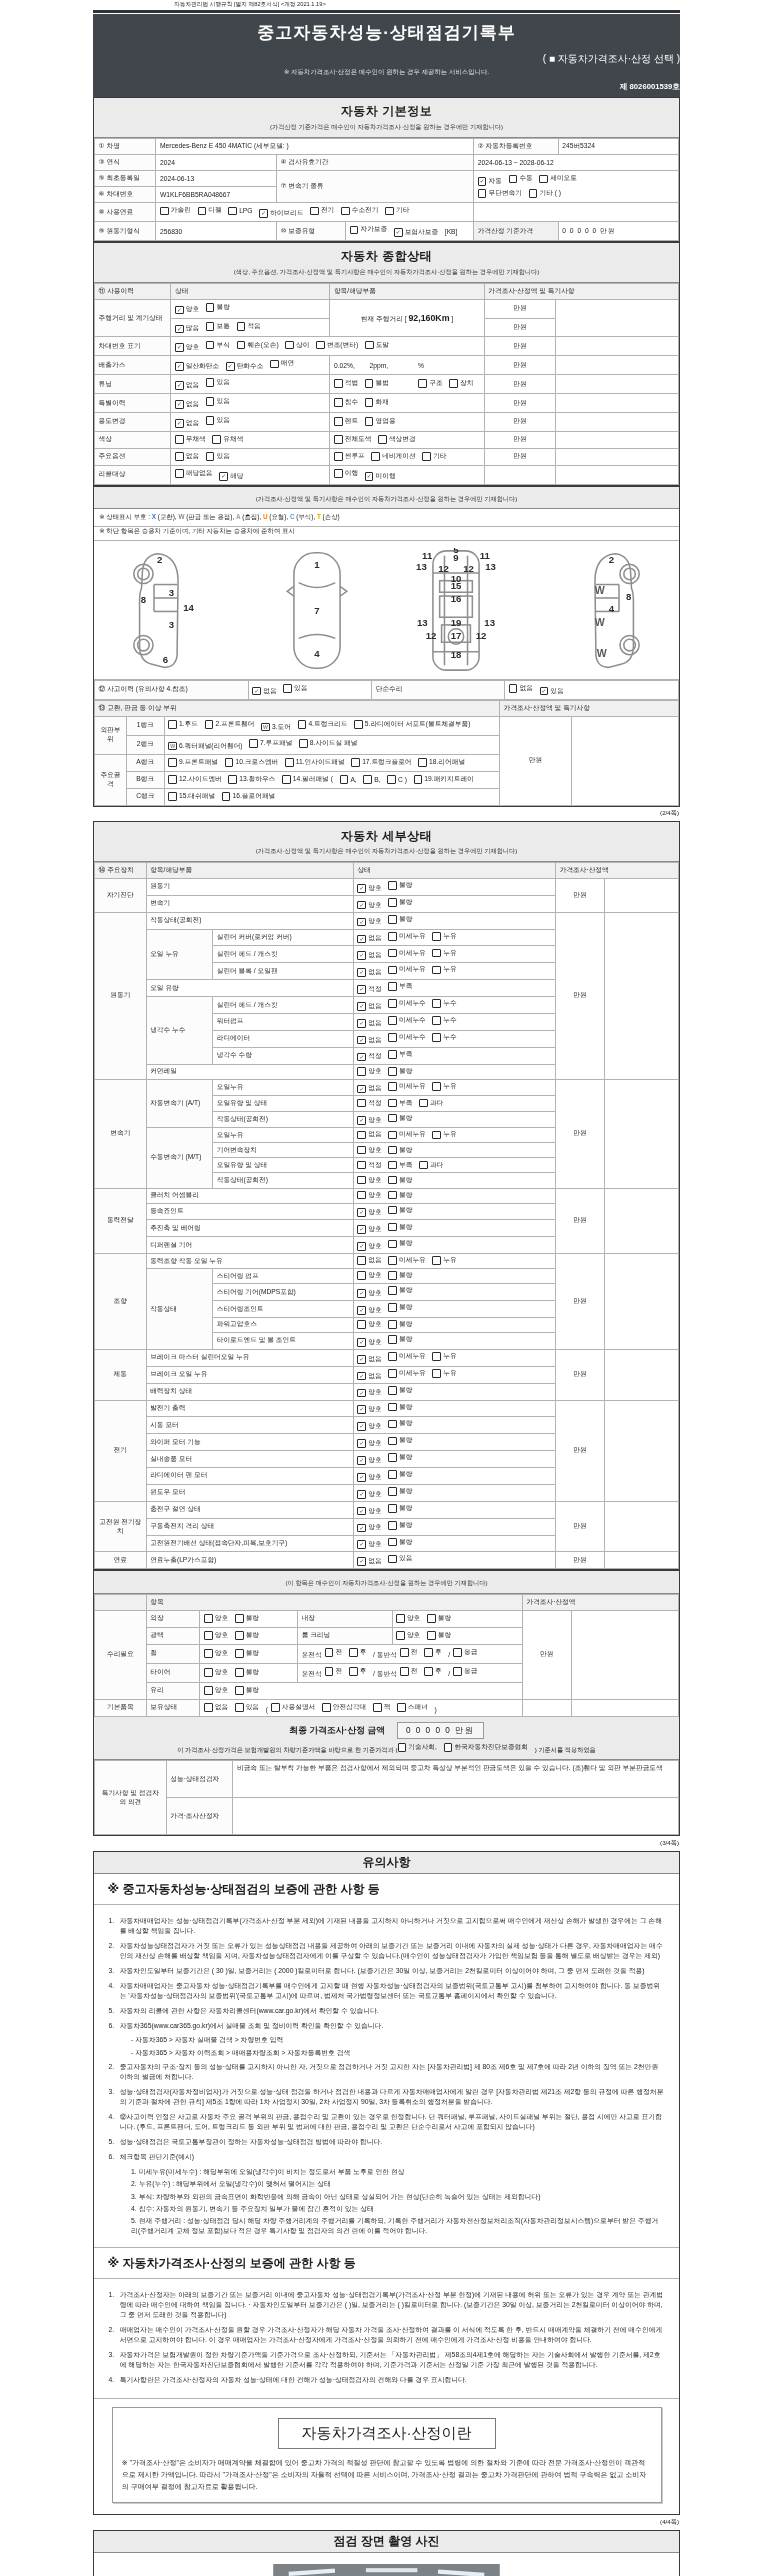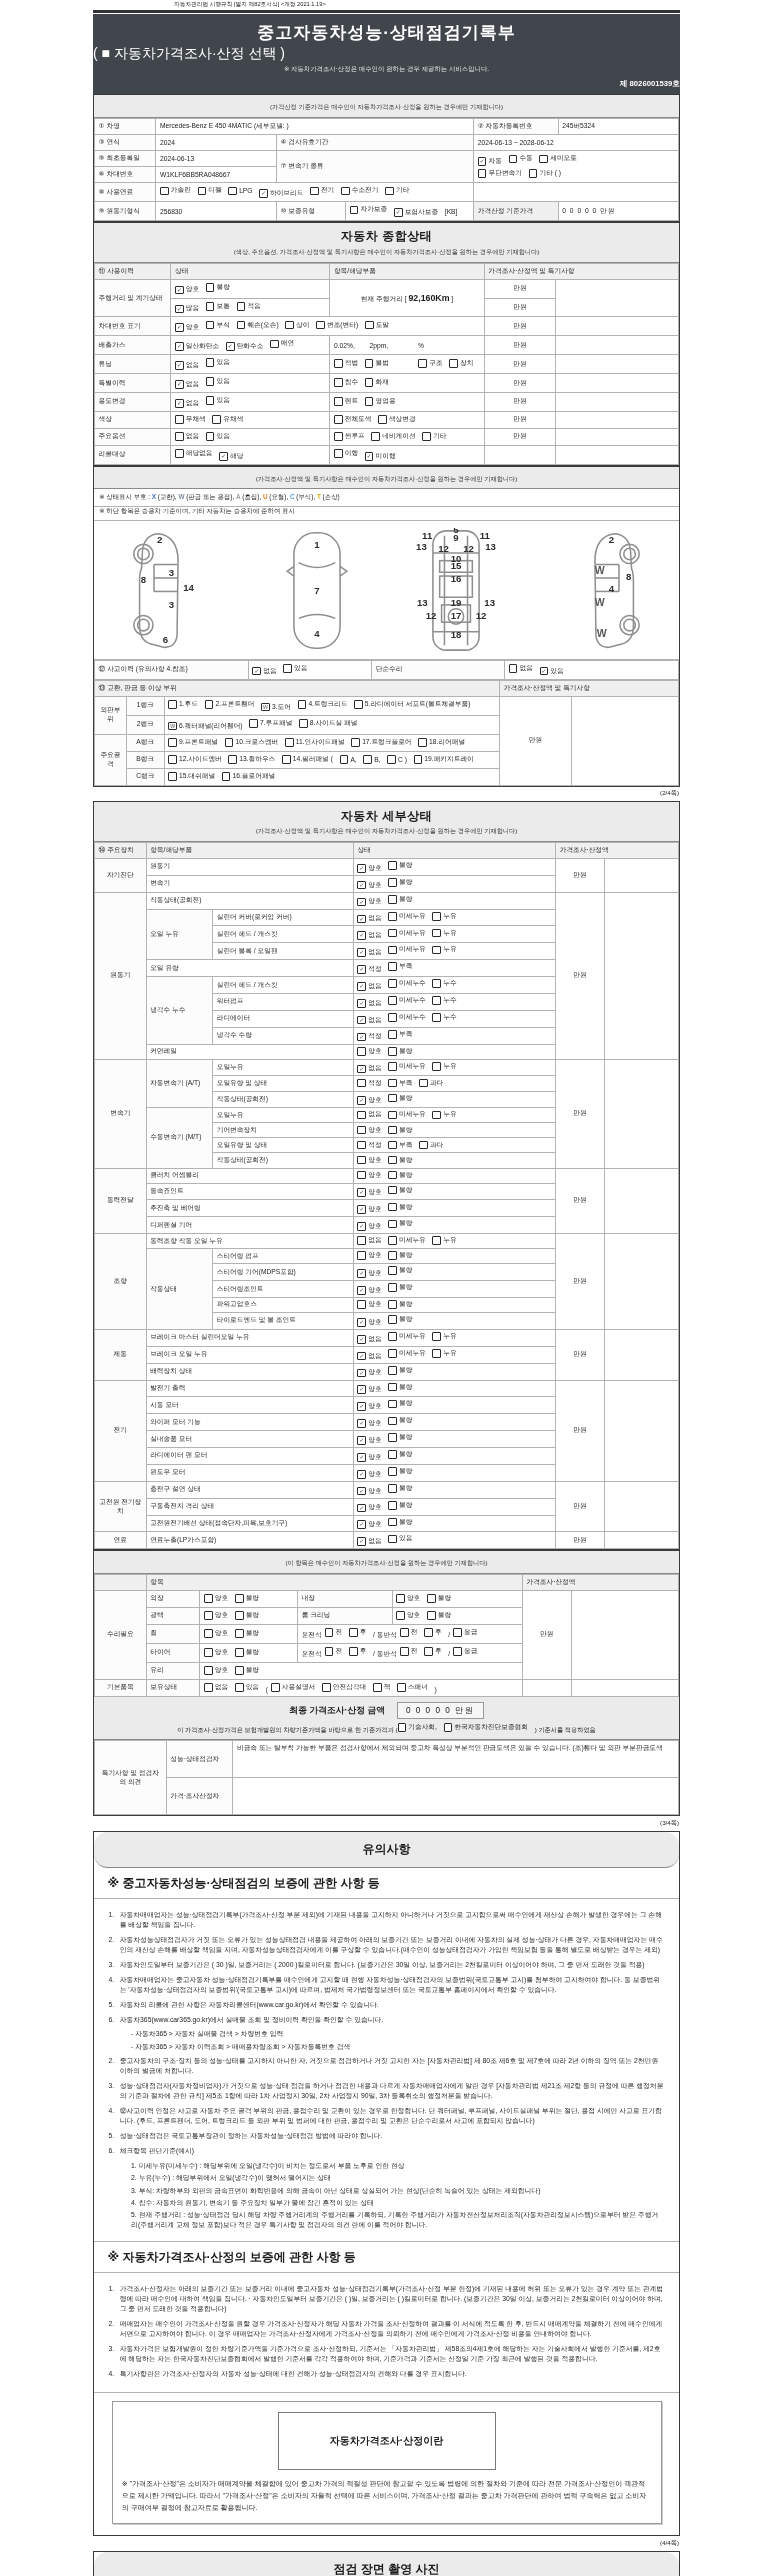--- a/index.html
+++ b/index.html
@@ -11,7 +11,7 @@
   
   .titleband{background:#41464d;color:#fff;padding:7.2px 0 3.1px 0;}
   .titleband .t1{text-align:center;font-size:17px;font-weight:bold;letter-spacing:1px;}
-  .titleband .t2{text-align:left;font-size:14px;margin-top:1px;}
+  .titleband .t2{text-align:right;font-size:10px;margin-top:8px;}
   .titleband .t3{text-align:center;font-size:6.4px;margin-top:2.1px;color:#e8e8e8;}
   .titleband .docno{font-size:7.7px;font-weight:bold;padding:5.2px 0 2.1px 5.2px;text-align:right;}
   

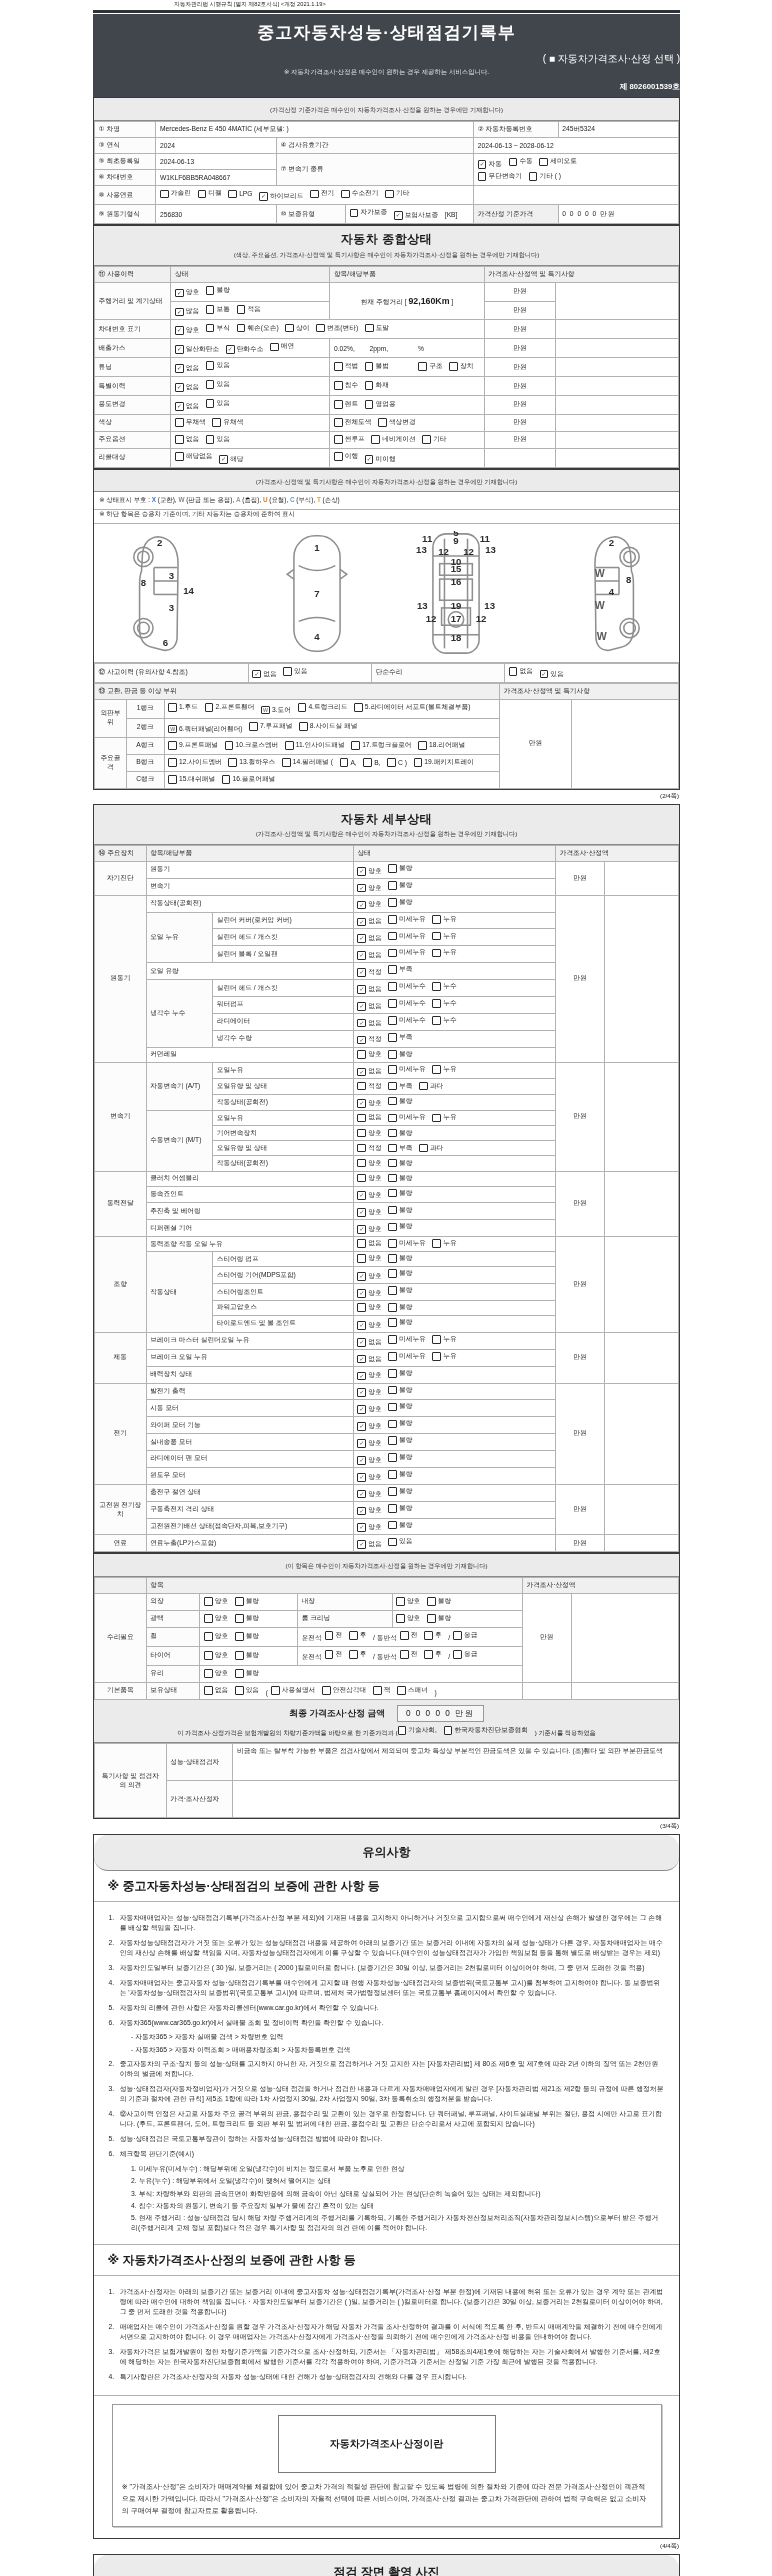--- a/index.html
+++ b/index.html
@@ -89,6 +89,7 @@
 
   <div class="sec">
     <div class="sechead">
+      <div class="st">자동차 기본정보</div>
       <div class="ss">(가격산정 기준가격은 매수인이 자동차가격조사·산정을 원하는 경우에만 기재합니다)</div>
     </div>
     <table>

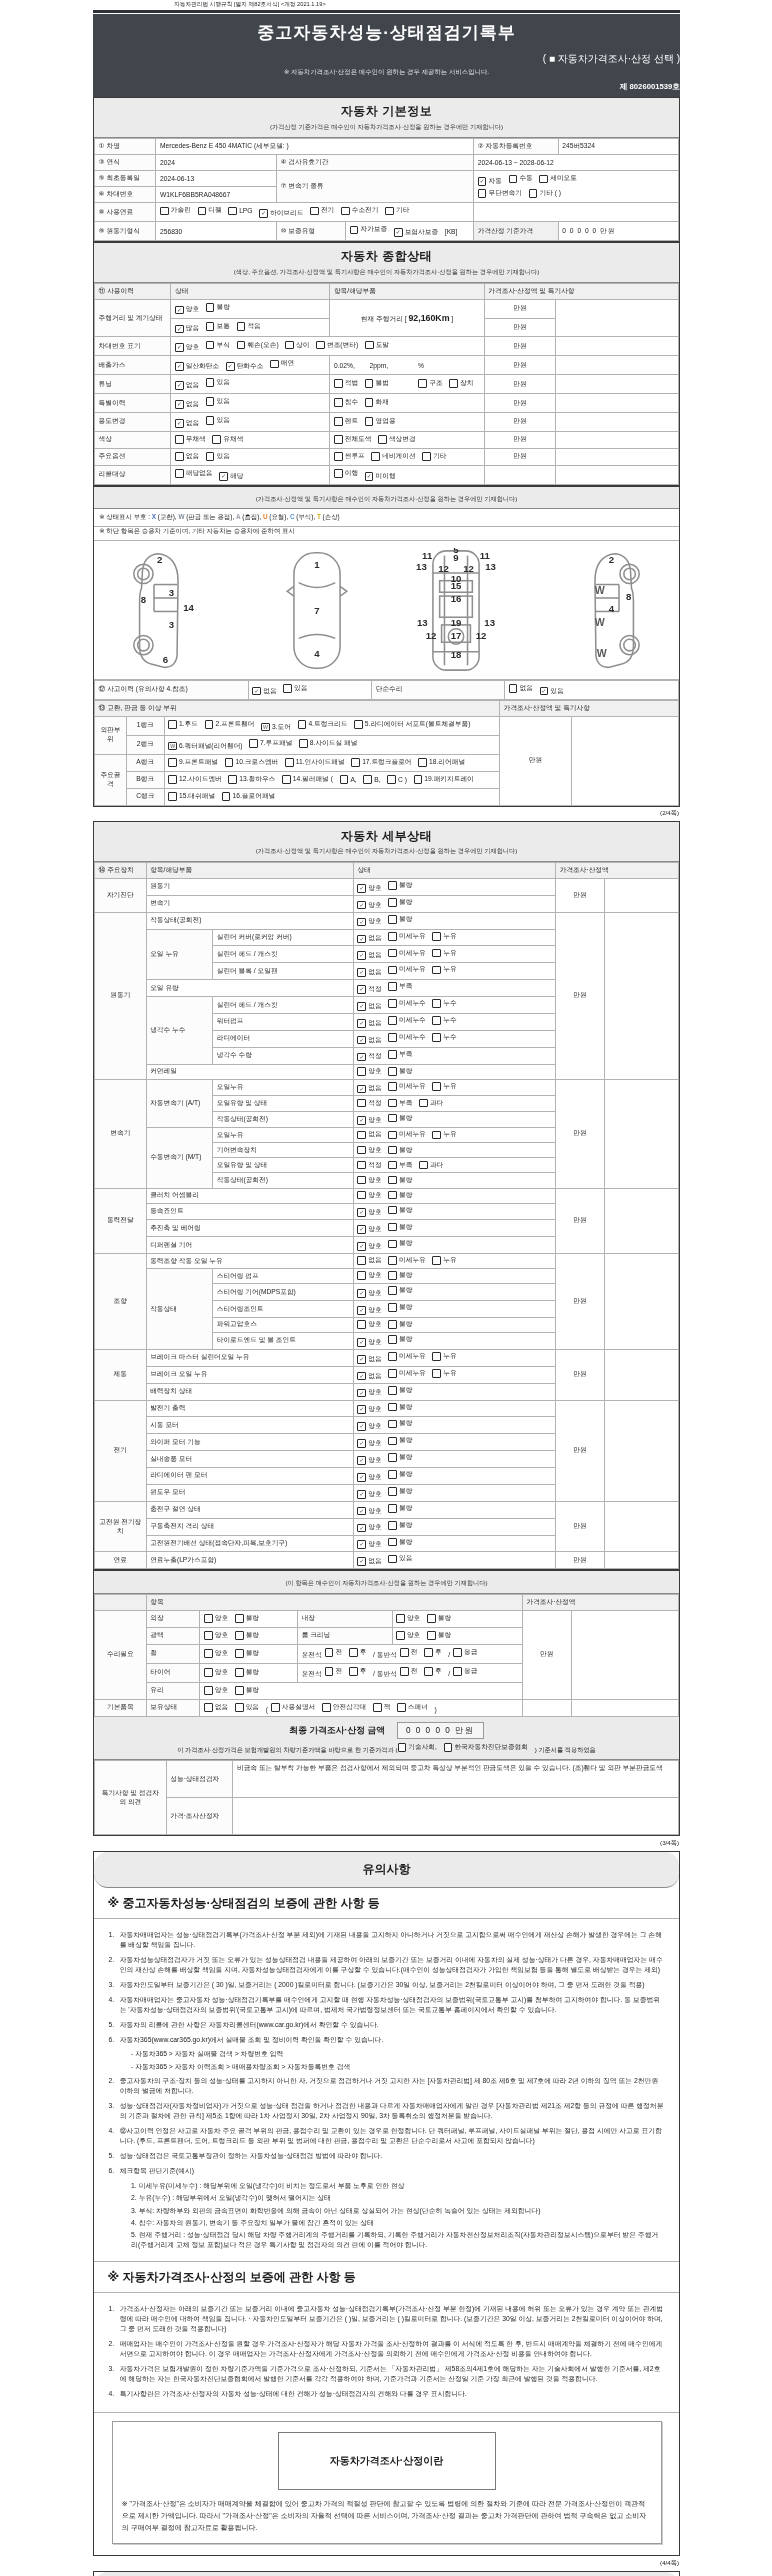--- a/index.html
+++ b/index.html
@@ -51,7 +51,7 @@
   
   #detail-table td{padding:2.1px 3.6px;}
   
-  .ntitle{background:#ebebeb;border-bottom:0.5px solid #8a8a8a;text-align:center;font-size:12px;font-weight:600;padding:9px 0;border-radius:14px;}
+  .ntitle{background:#ebebeb;border-bottom:0.5px solid #8a8a8a;text-align:center;font-size:12px;font-weight:600;padding:2px 0;}
   .nhead{font-size:12px;font-weight:600;padding:6.7px 13.4px;border-bottom:0.5px solid #b3b3b3;}
   .nbody{padding:6.2px 4.1px 8.2px 4.1px;border-bottom:0.5px solid #b3b3b3;}
   .nbody:last-child{border-bottom:none;}

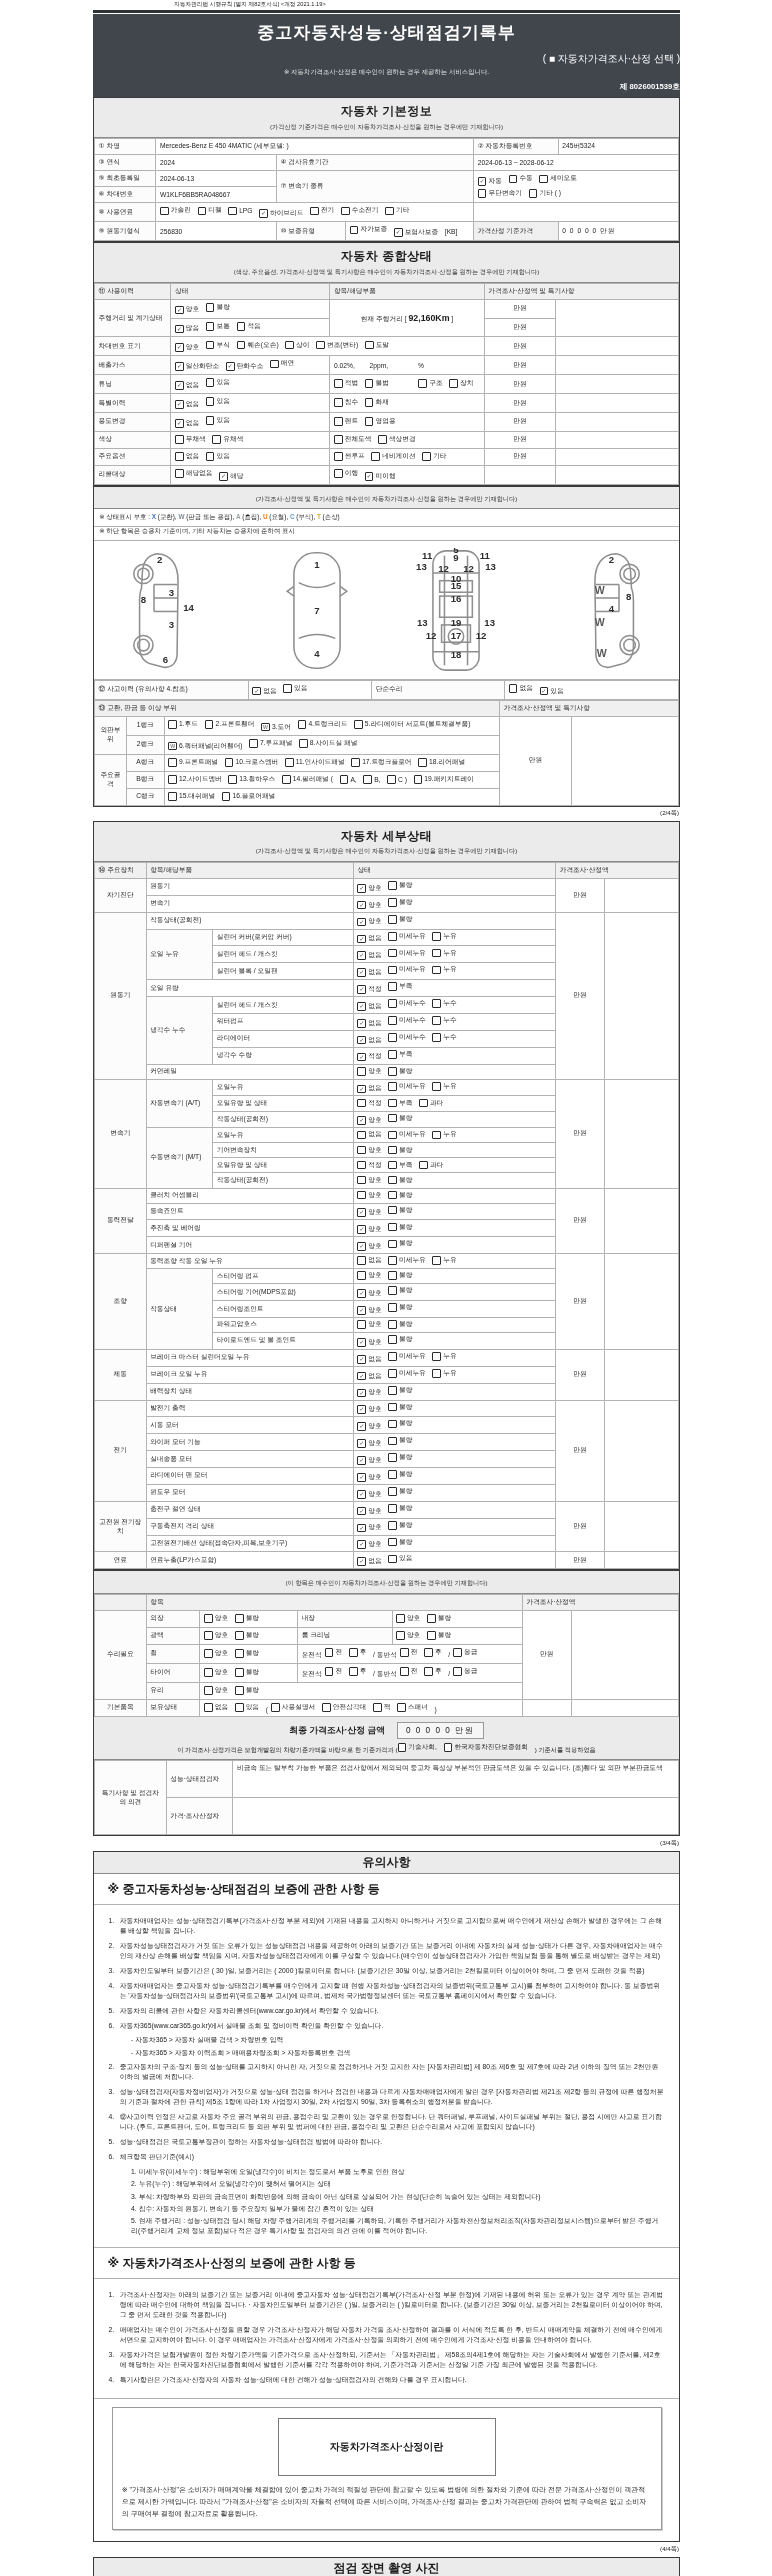--- a/index.html
+++ b/index.html
@@ -61,7 +61,7 @@
   .nsub{margin:2.6px 10.3px 2.6px 33px;font-size:6.8px;line-height:1.45;}
   
   .pbox{border:0.5px solid #9a9a9a;margin:8.2px 17.5px 11.3px 17.5px;padding:2.1px 9.3px 9.3px 9.3px;box-shadow:1px 1px 0 #ccc;}
-  .pbox .pt{border:0.5px solid #7a7a7a;width:216px;margin:7.2px auto 8.2px auto;text-align:center;font-size:10px;font-weight:700;padding:21px 0;}
+  .pbox .pt{border:0.5px solid #7a7a7a;width:216px;margin:7.2px auto 8.2px auto;text-align:center;font-size:15px;font-weight:400;padding:5px 0;}
   .pbox .pb{font-size:7px;line-height:1.7;}
   
   .finalband{background:#ebebeb;border-bottom:0.5px solid #8a8a8a;padding:5.2px 0 4.1px 0;text-align:center;}

